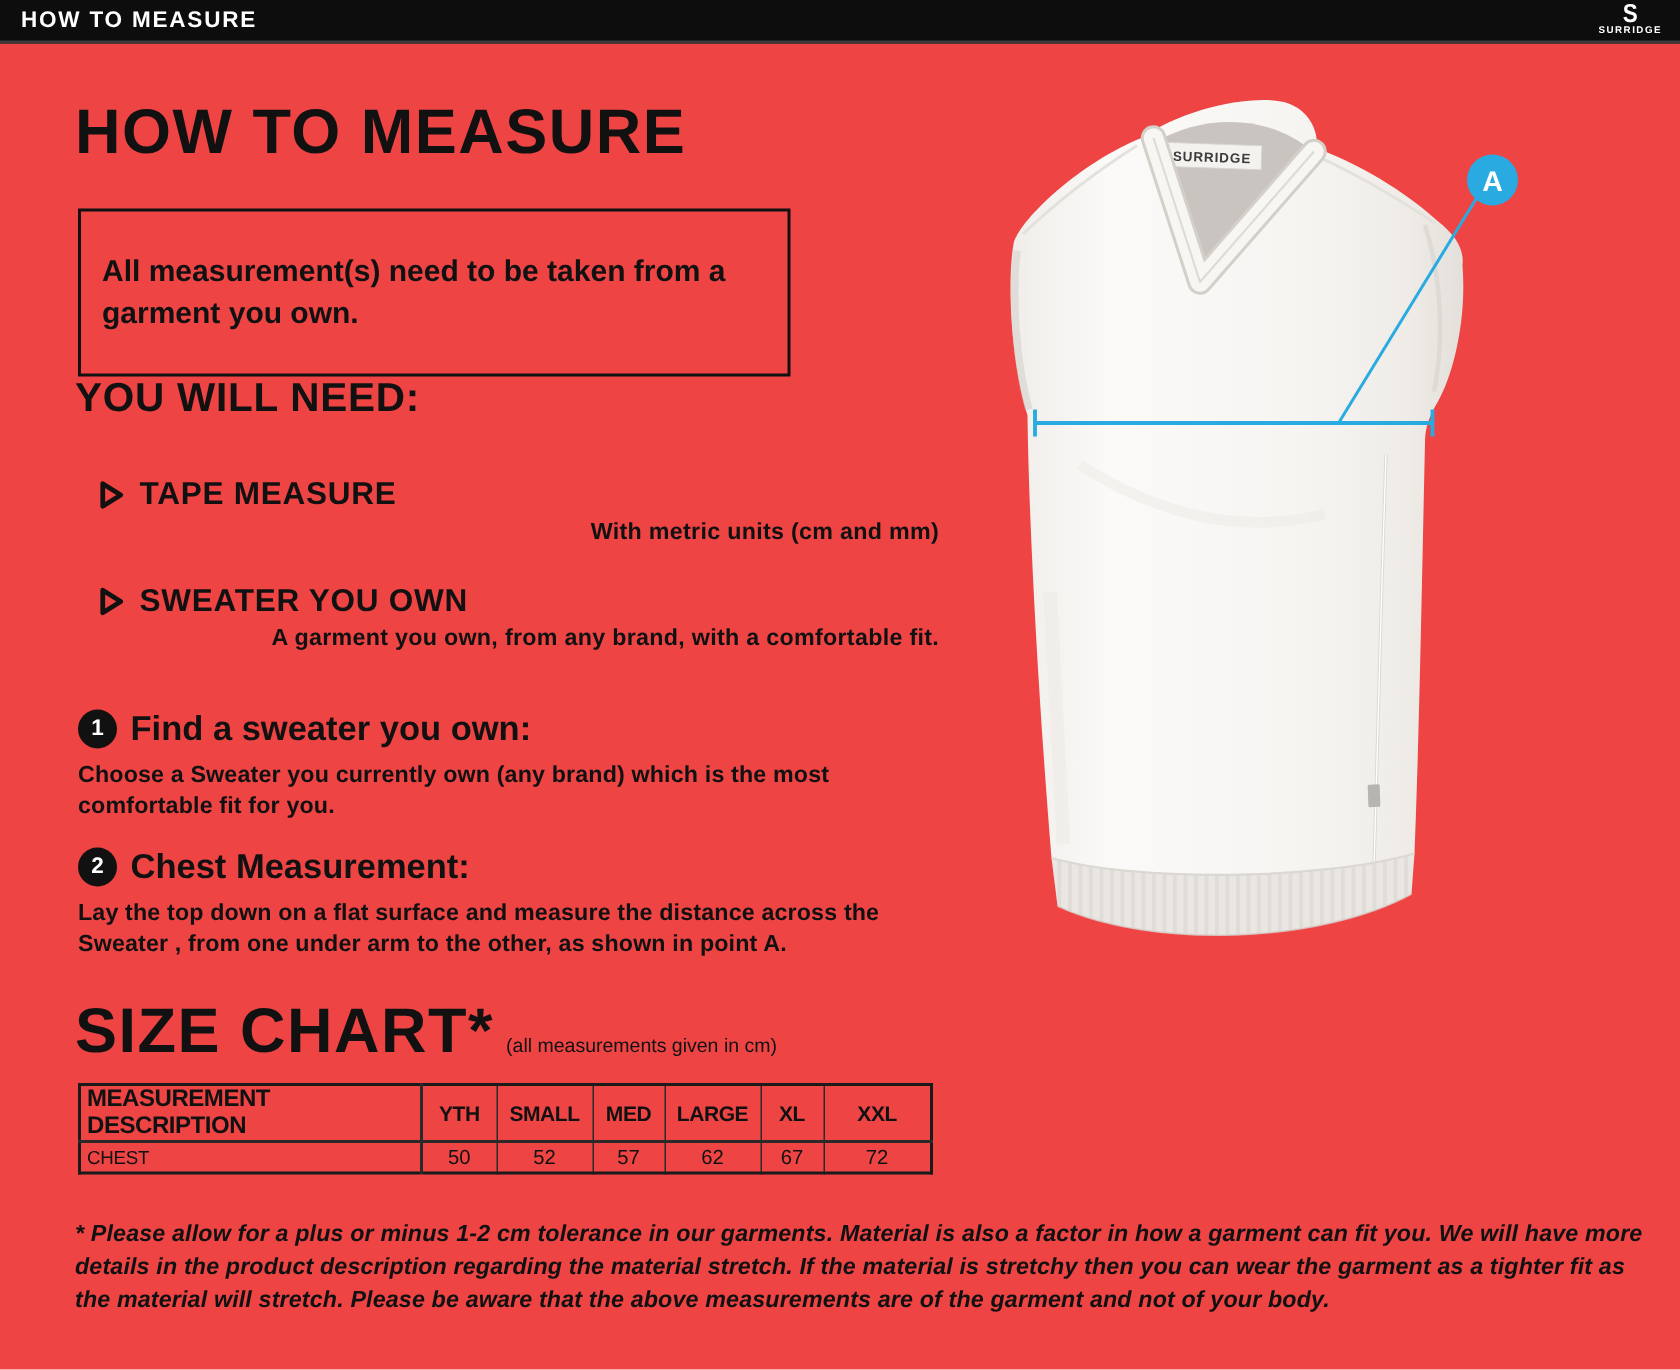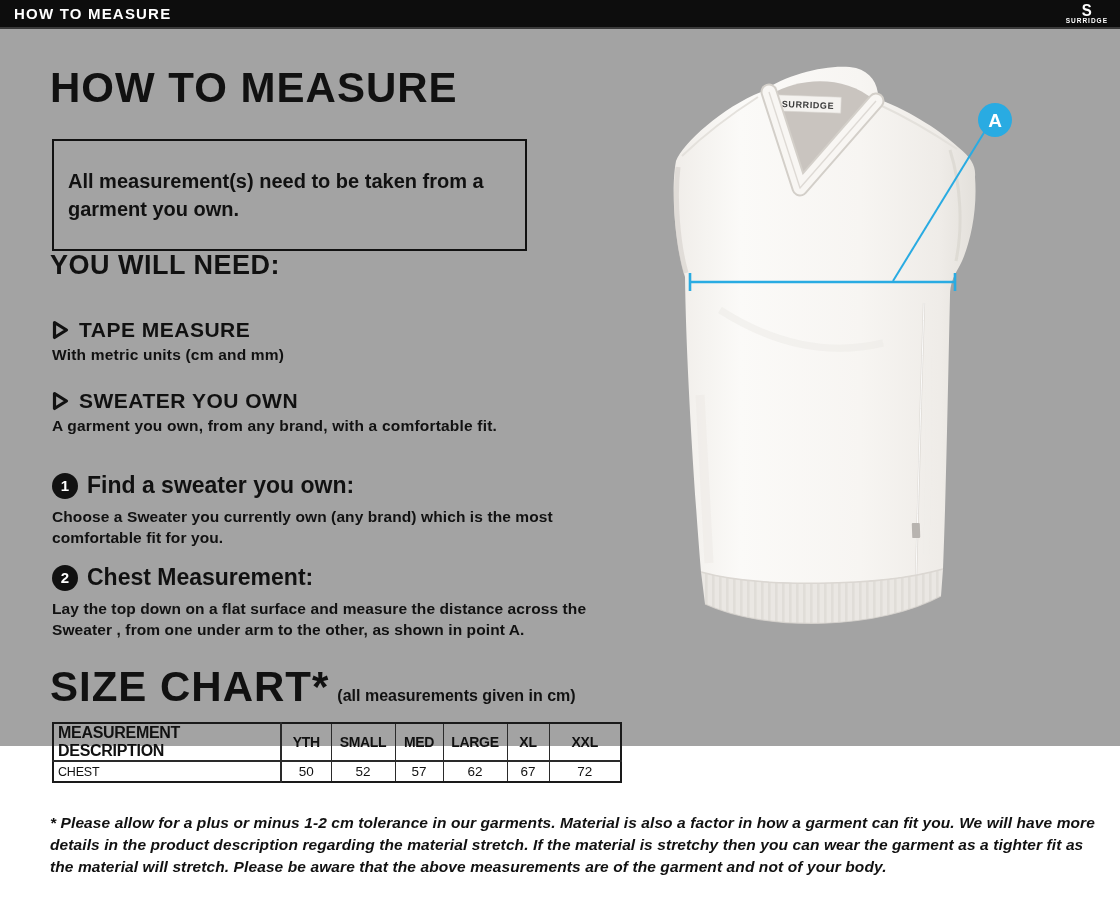--- a/index.html
+++ b/index.html
@@ -5,7 +5,7 @@
   * { margin:0; padding:0; box-sizing:border-box; }
   html,body { width:1120px; height:913px; background:#ffffff; overflow:hidden;
               font-family:"Liberation Sans", sans-serif; color:#111; }
-  .page { position:relative; width:1120px; height:746px; background:#a3a3a3; }
+  .page { position:relative; width:1120px; height:913px; background:#ef4444; }
 
   
   .topbar { position:absolute; left:0; top:0; width:1120px; height:29px;

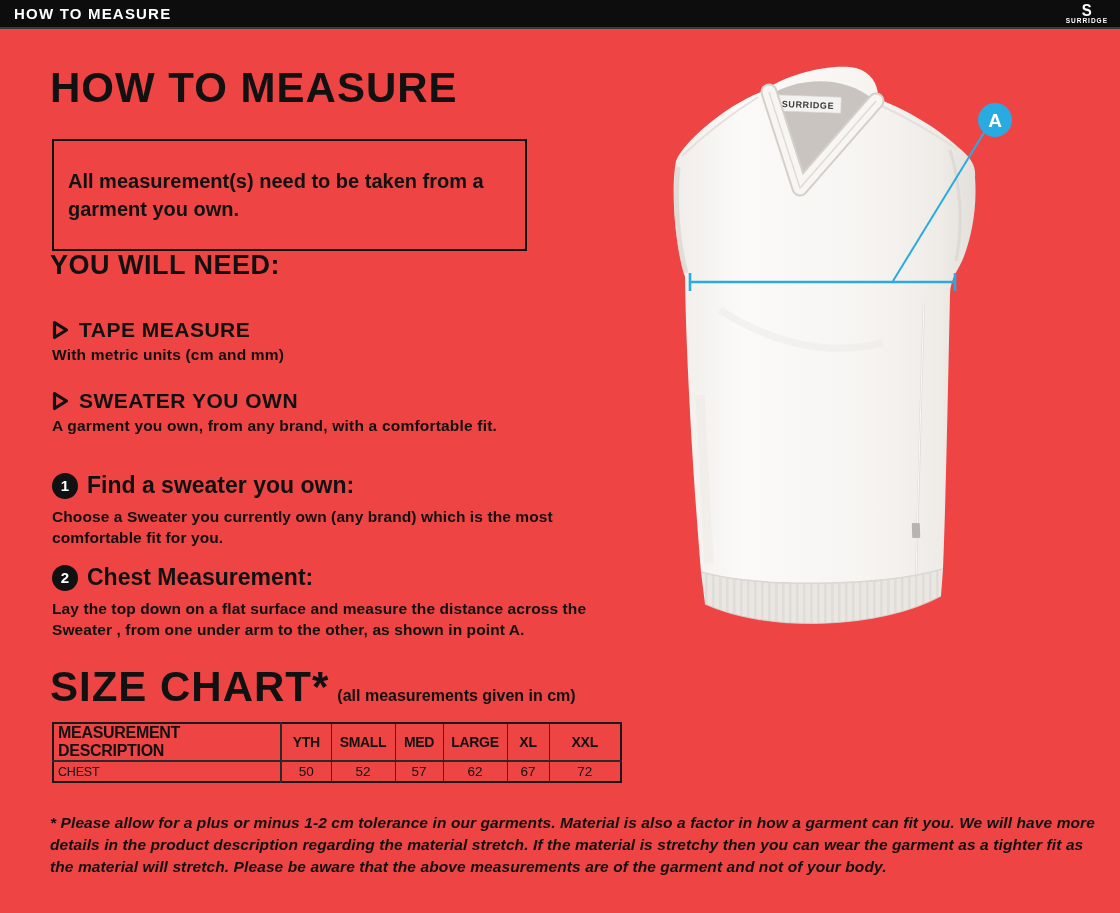--- a/index.html
+++ b/index.html
@@ -27,7 +27,7 @@
   .ywn-heading { position:absolute; left:50px; top:250px; font-size:27px;
                  font-weight:700; letter-spacing:0.5px; }
 
-  .need-item { position:absolute; left:52px; width:560px; }
+  .need-item { position:absolute; left:66px; width:560px;text-align:right; }
   .need-item-1 { top:318px; }
   .need-item-2 { top:389px; }
   .need-title-row { display:flex; align-items:center; gap:10px; }

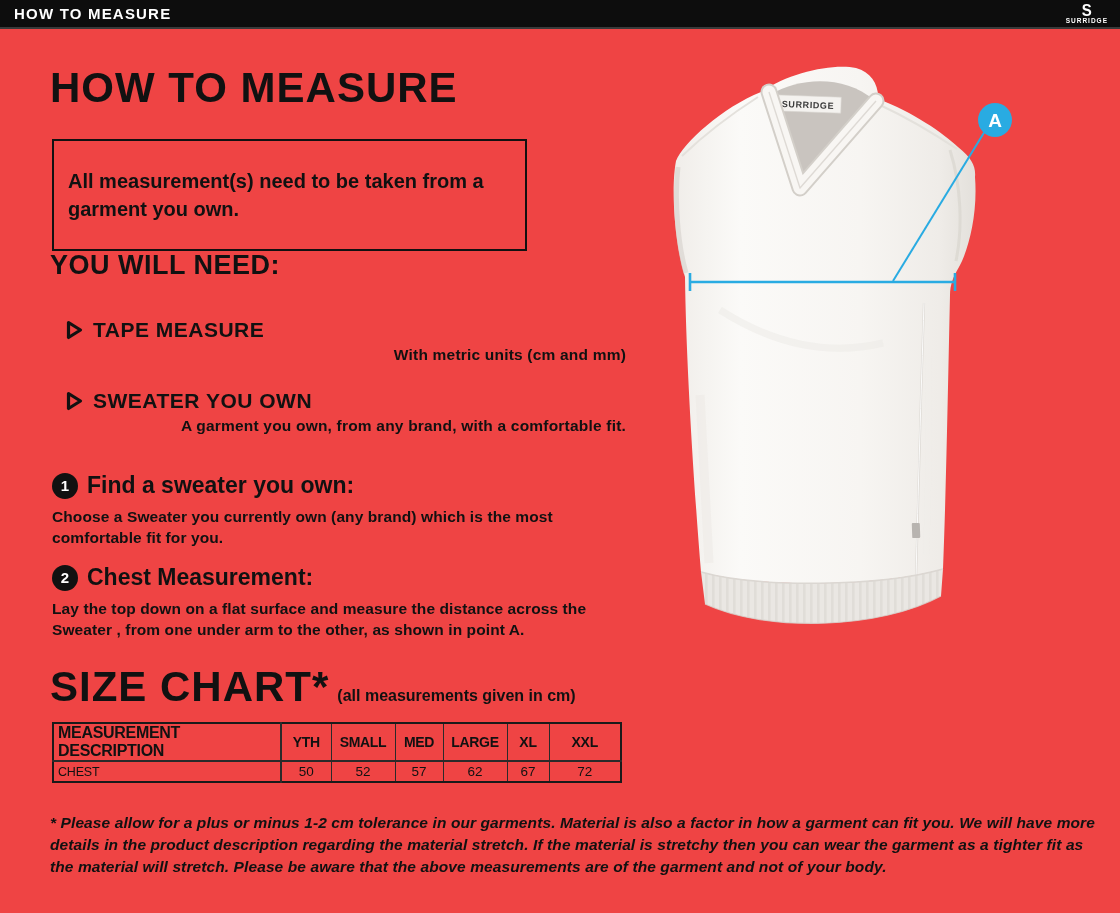--- a/index.html
+++ b/index.html
@@ -49,7 +49,7 @@
   .sc-heading-row { position:absolute; left:50px; top:663px; display:flex;
                     align-items:baseline; gap:8px; }
   .sc-heading { font-size:42px; font-weight:800; letter-spacing:1px; }
-  .sc-subtitle { font-size:16px; font-weight:bold; }
+  .sc-subtitle { font-size:13px; font-weight:normal; }
 
   
   table.size-chart { position:absolute; left:52px; top:722px; border-collapse:collapse;

